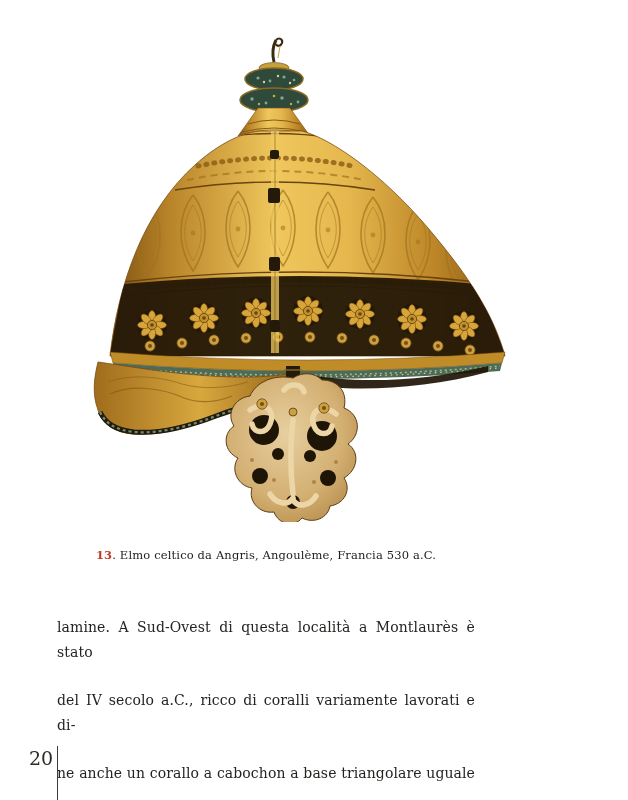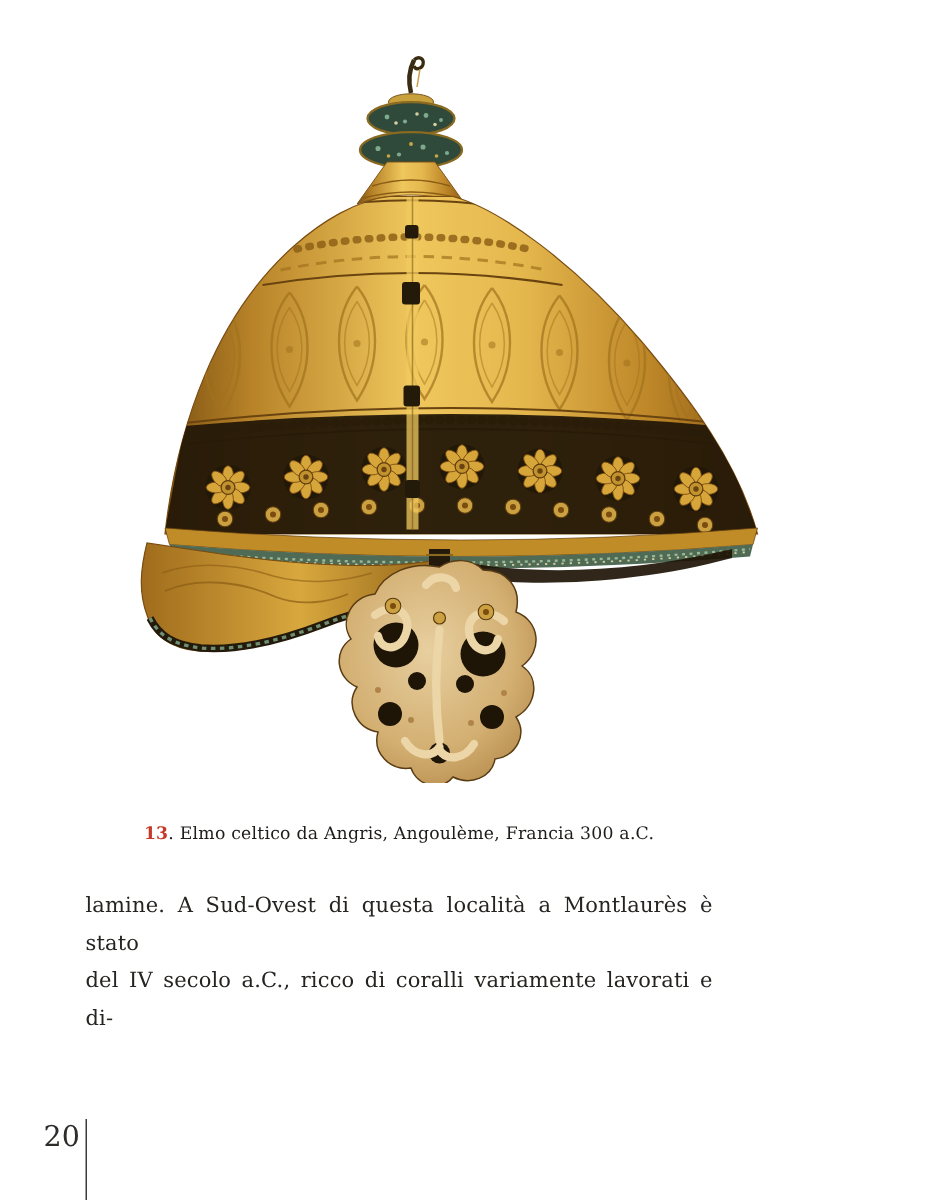--- a/index.html
+++ b/index.html
@@ -227,7 +227,7 @@
     </svg>
   </div>
 
-  <p class="caption"><span class="cap-num" style="color: rgb(196, 58, 40);">13</span><span>. Elmo celtico da Angris, Angoulème, Francia 300 a.C.</span></p>
+  <p class="caption"><span class="cap-num" style="color: rgb(196, 58, 40);">13</span><span>. Elmo celtico da Angris, Angoulème, Francia 530 a.C.</span></p>
 
   <div class="body-text" style="color: rgb(38, 36, 33);">
     <div class="body-line">lamine. A Sud-Ovest di questa località a Montlaurès è stato</div>

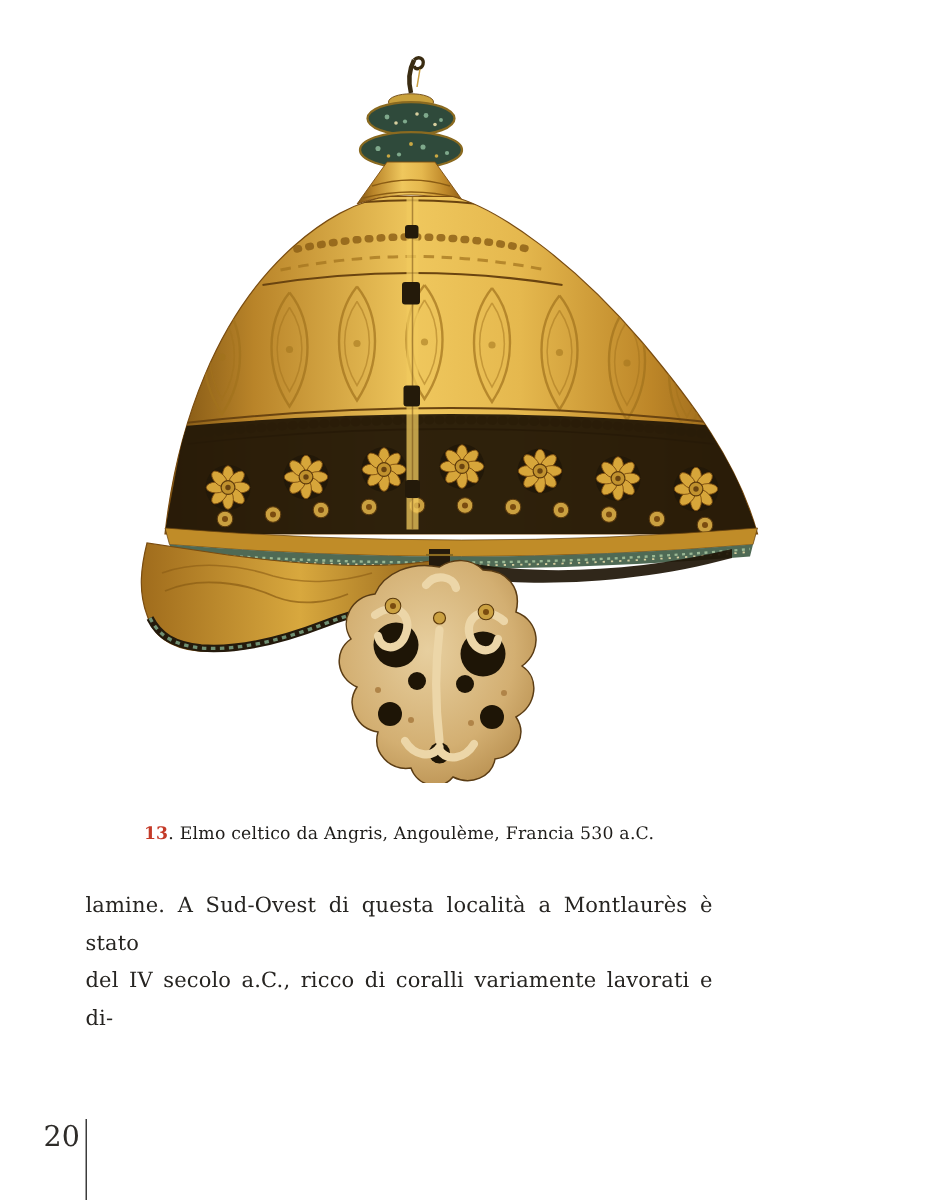--- a/index.html
+++ b/index.html
@@ -33,6 +33,7 @@
     text-align:justify;
     text-align-last:justify;
     white-space:normal;
+    margin-top:23px;
   }
   .footer-page-number{
     position:absolute;left:29px;top:747px;

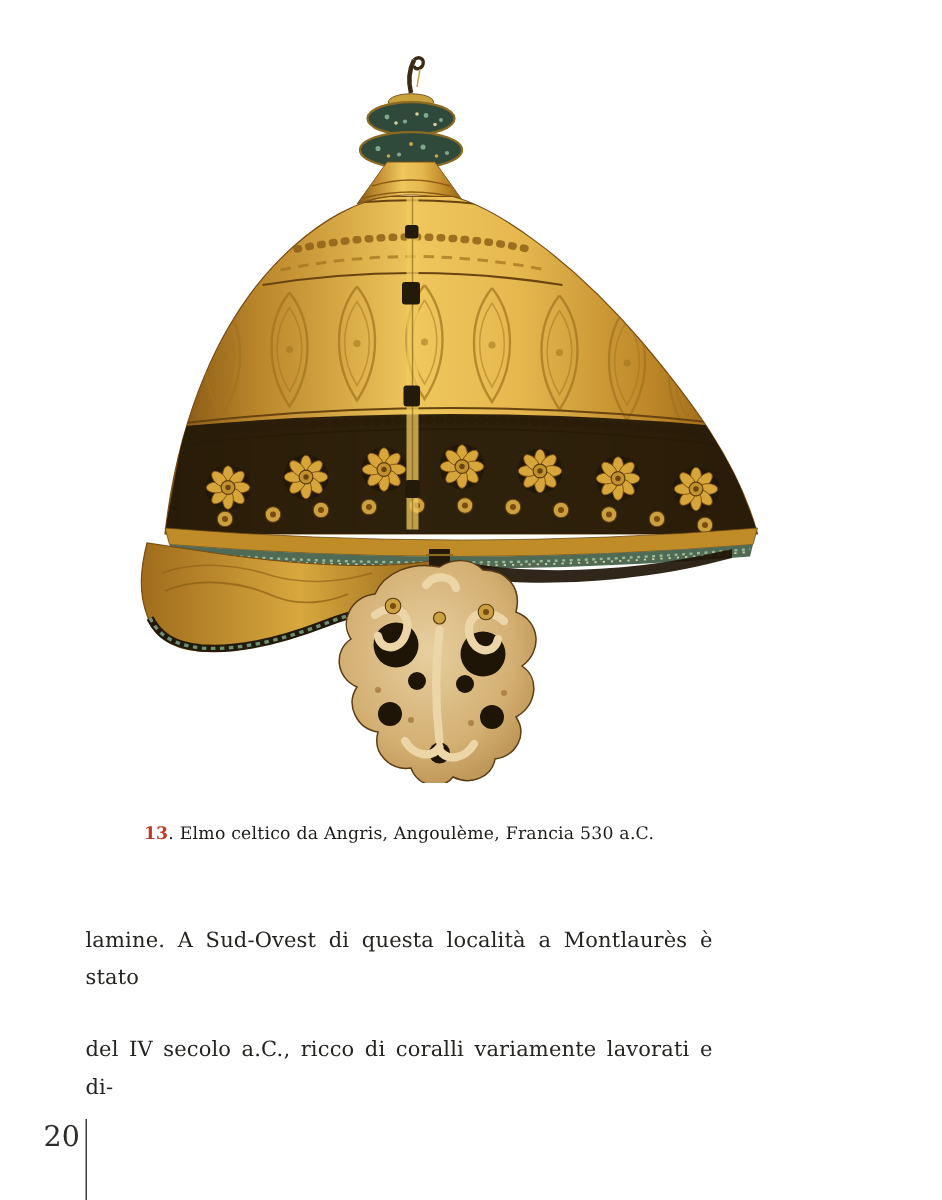--- a/index.html
+++ b/index.html
@@ -233,6 +233,7 @@
   <div class="body-text" style="color: rgb(38, 36, 33);">
     <div class="body-line">lamine. A Sud-Ovest di questa località a Montlaurès è stato</div>
     <div class="body-line">del IV secolo a.C., ricco di coralli variamente lavorati e di-</div>
+    <div class="body-line">ne anche un corallo a cabochon a base triangolare uguale</div>
   </div>
 
   <div class="footer-page-number">20</div>

